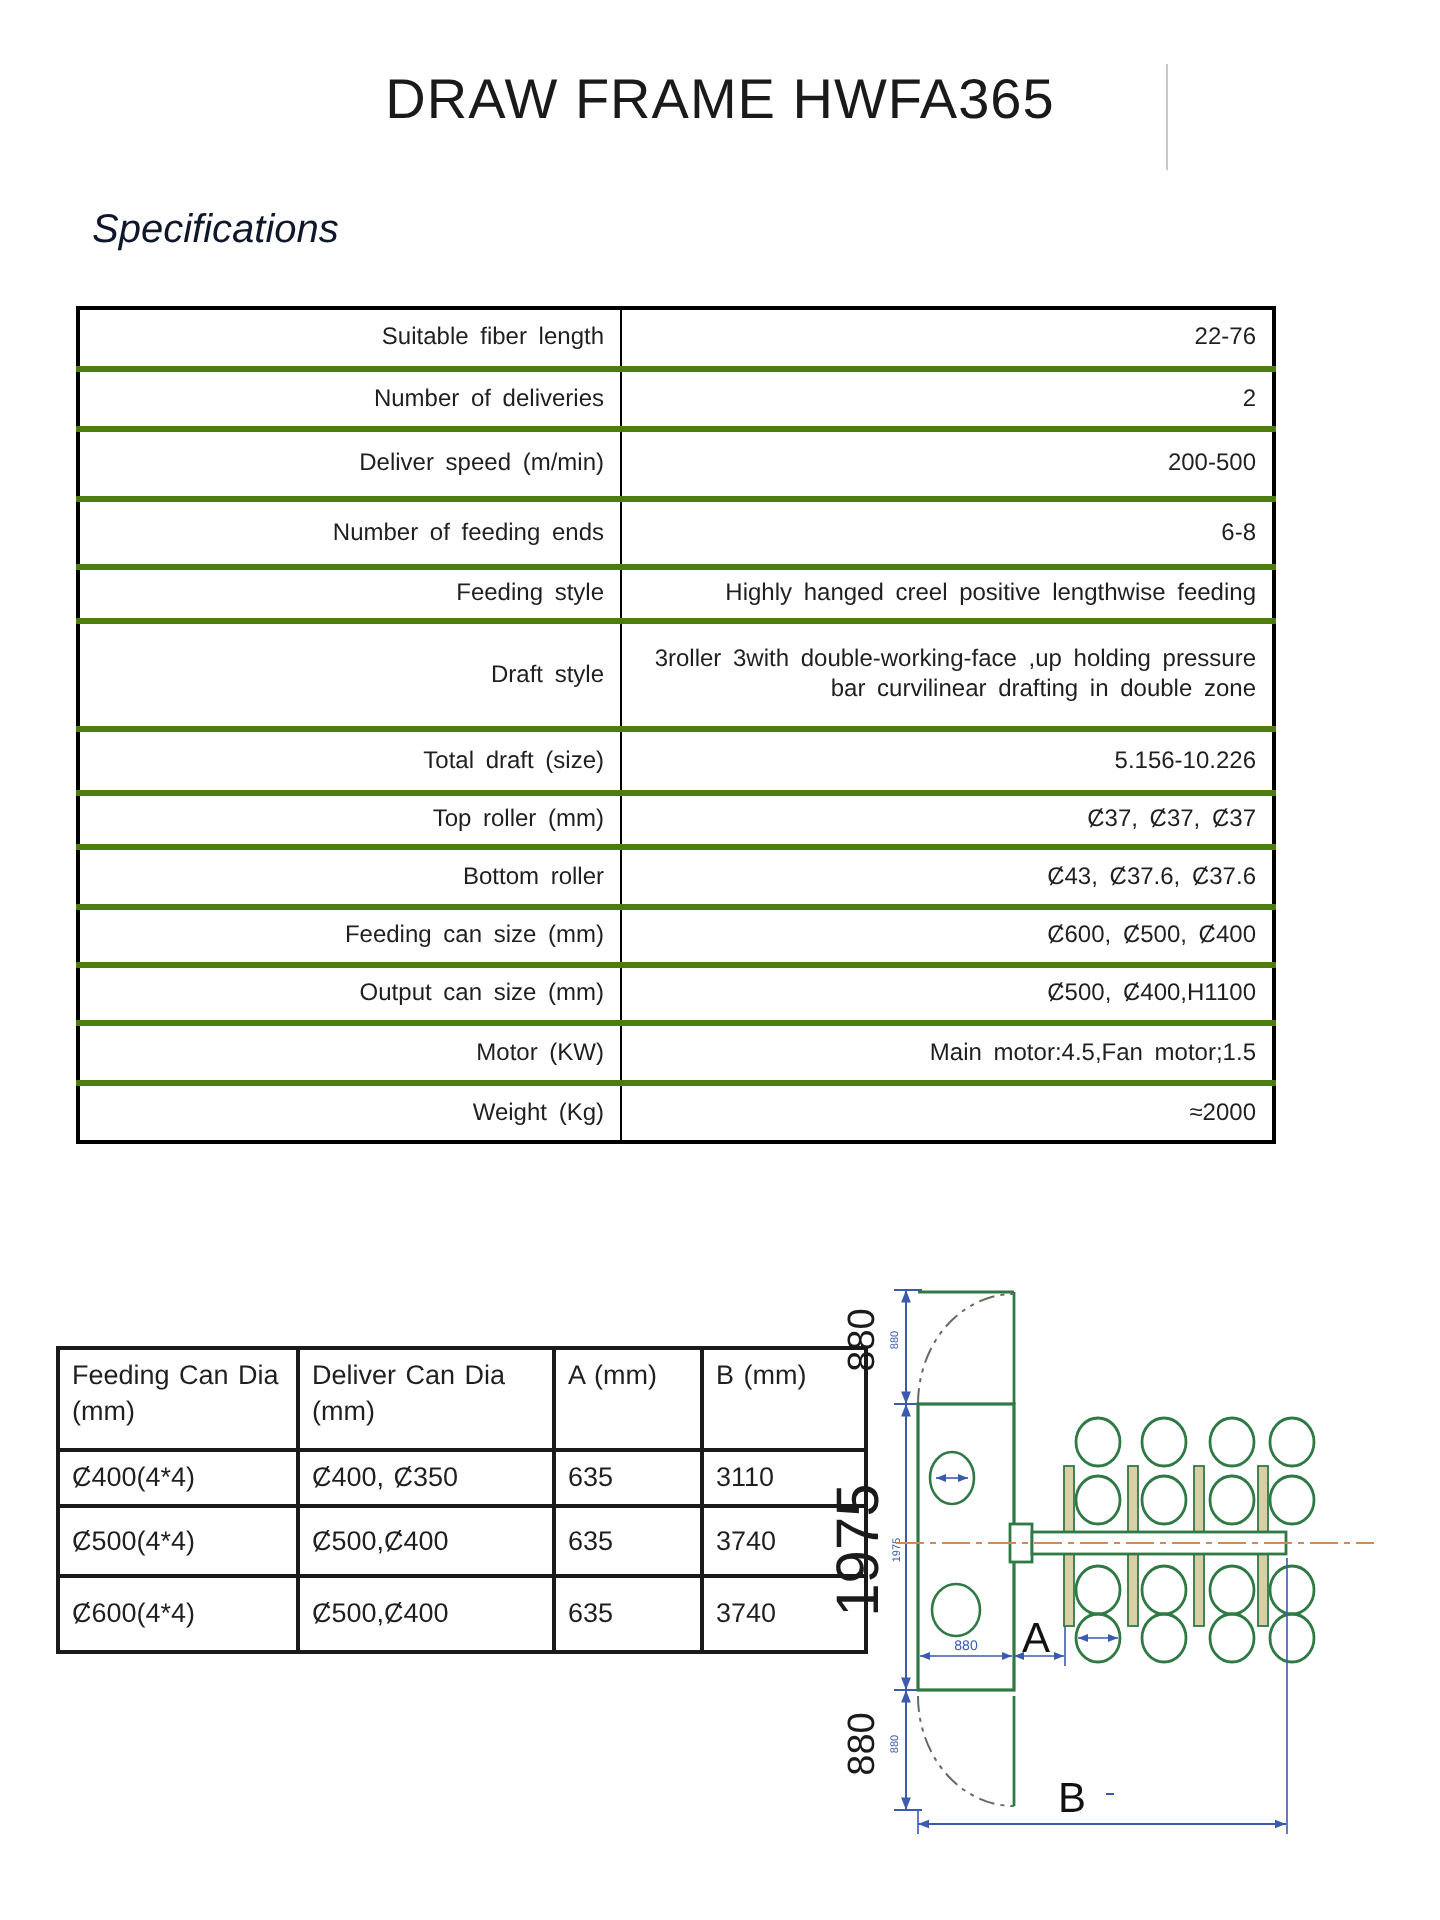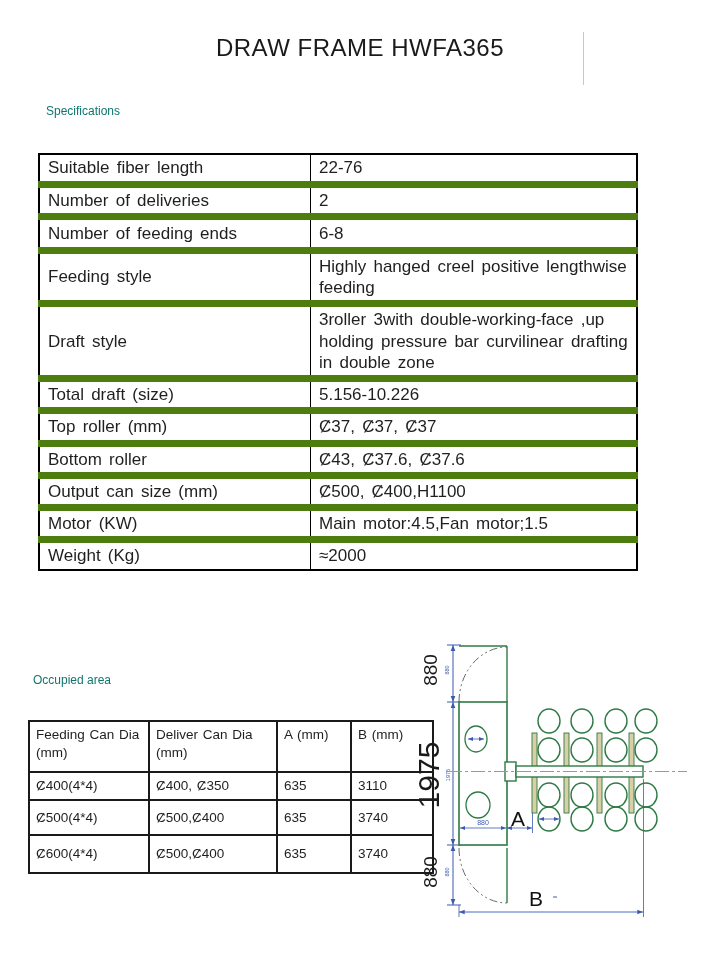--- a/index.html
+++ b/index.html
@@ -7,7 +7,7 @@
           font-family:"Liberation Sans", sans-serif; color:#1c1c1c; overflow:hidden; }
 
   .title { position:absolute; top:34px; left:0; width:720px; text-align:center;
-           font-size:24px; font-weight:500; letter-spacing:0.5px; color:#1a1a1a; }
+           font-size:28px; font-weight:500; letter-spacing:0.5px; color:#1a1a1a; }
   .title-rule { position:absolute; left:583px; top:32px; width:1px; height:53px; background:#c9c9c9; }
 
   .h2 { position:absolute; font-size:12px; font-weight:500; color:#0f766e; }

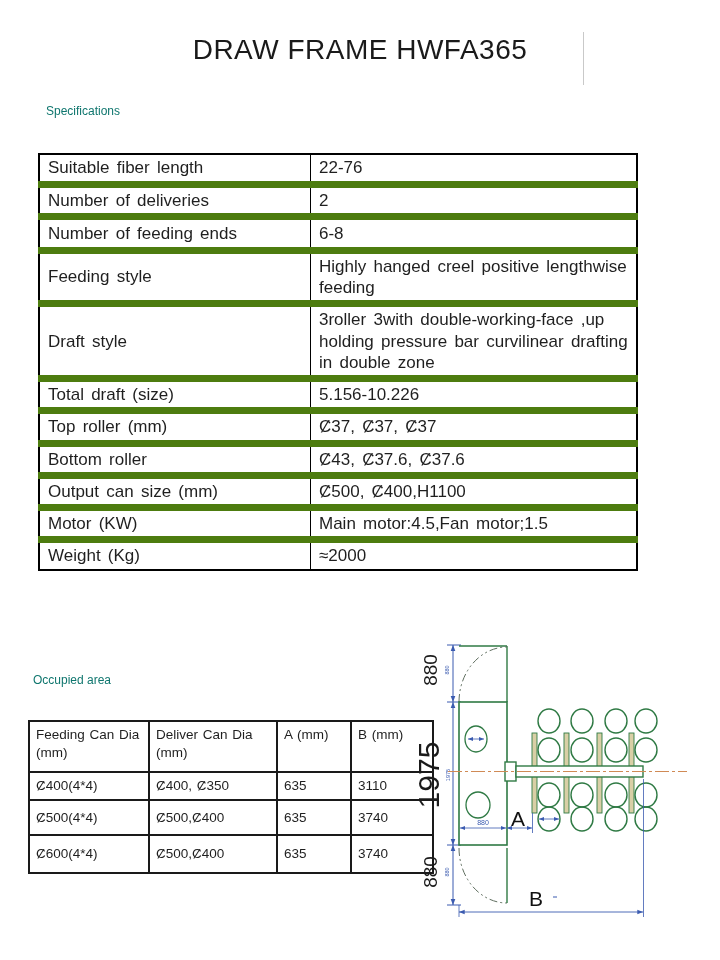--- a/index.html
+++ b/index.html
@@ -10,7 +10,7 @@
            font-size:28px; font-weight:500; letter-spacing:0.5px; color:#1a1a1a; }
   .title-rule { position:absolute; left:583px; top:32px; width:1px; height:53px; background:#c9c9c9; }
 
-  .h2 { position:absolute; font-size:12px; font-weight:500; color:#0f766e; }
+  .h2 { position:absolute; font-size:20px; font-weight:500; color:#0f172a;font-style:italic; }
   .h2.spec { left:46px; top:104px; }
   .h2.occ  { left:33px; top:673px;text-align:right; }
 

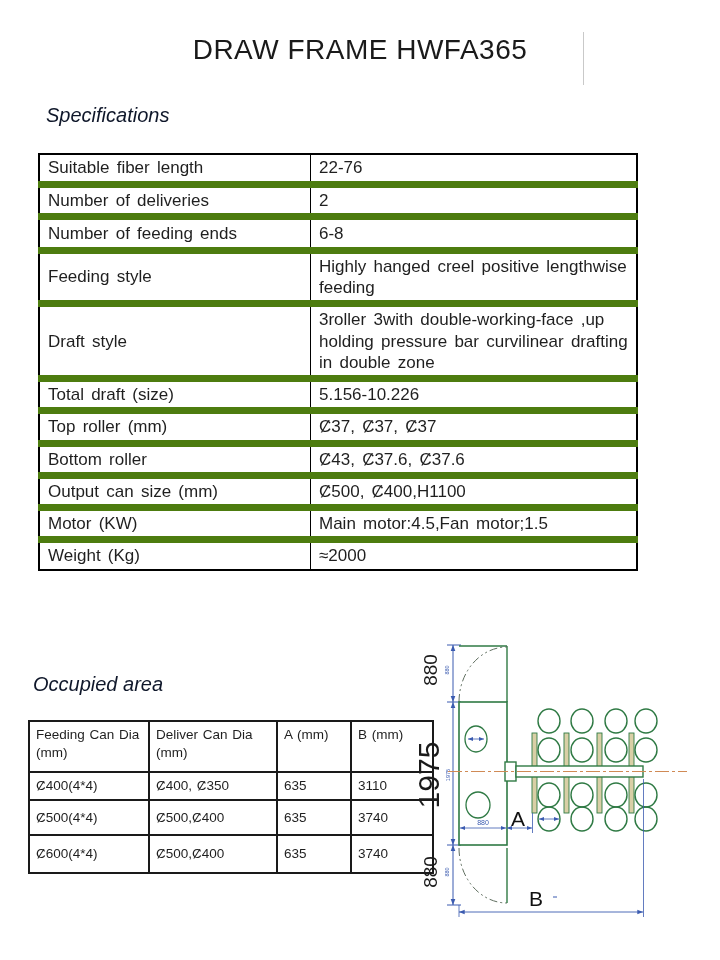--- a/index.html
+++ b/index.html
@@ -17,7 +17,7 @@
   table { border-collapse:collapse; table-layout:fixed; background:#fff; }
 
   .spec-table { position:absolute; left:38px; top:153px; width:600px;
-                border:2px solid #000; font-size:17px; word-spacing:2.5px; }
+                border:2px solid #000; font-size:12px; word-spacing:2.5px;text-align:right; }
   .spec-table td { border-top:7px solid #4d7c0f; vertical-align:middle;
                    padding:2px 8px; line-height:1.25; color:#1f1f1f; }
   .spec-table tr:first-child td { border-top:none; }

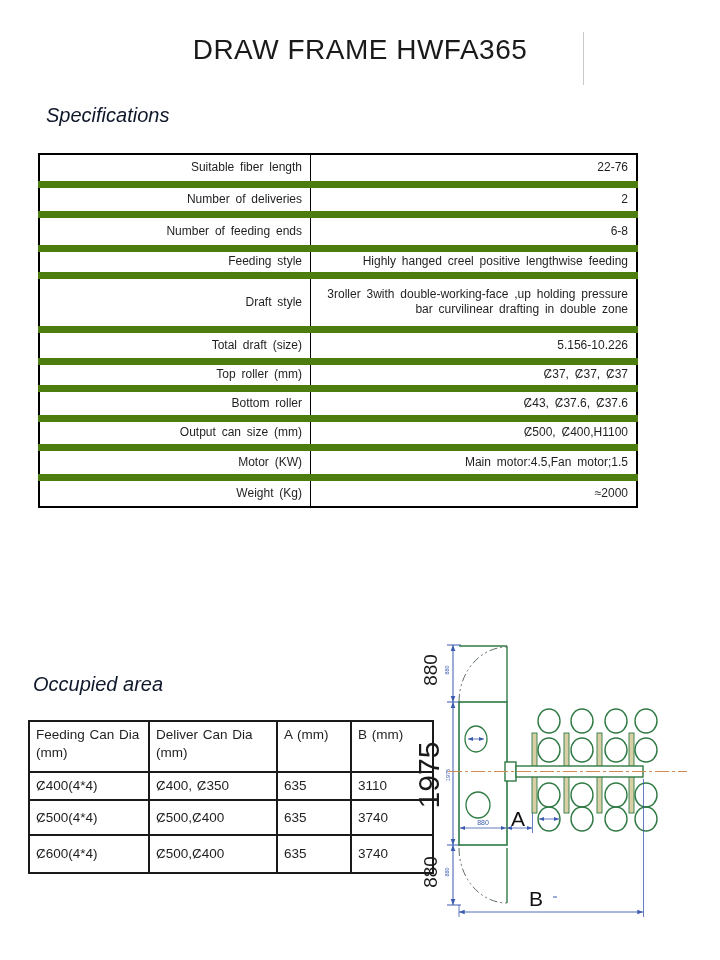--- a/index.html
+++ b/index.html
@@ -18,7 +18,7 @@
 
   .spec-table { position:absolute; left:38px; top:153px; width:600px;
                 border:2px solid #000; font-size:12px; word-spacing:2.5px;text-align:right; }
-  .spec-table td { border-top:7px solid #4d7c0f; vertical-align:middle;
+  .spec-table td { border-top:3px solid #4d7c0f; vertical-align:middle;
                    padding:2px 8px; line-height:1.25; color:#1f1f1f; }
   .spec-table tr:first-child td { border-top:none; }
   .spec-table td.lbl { width:254px; border-right:1px solid #000; }

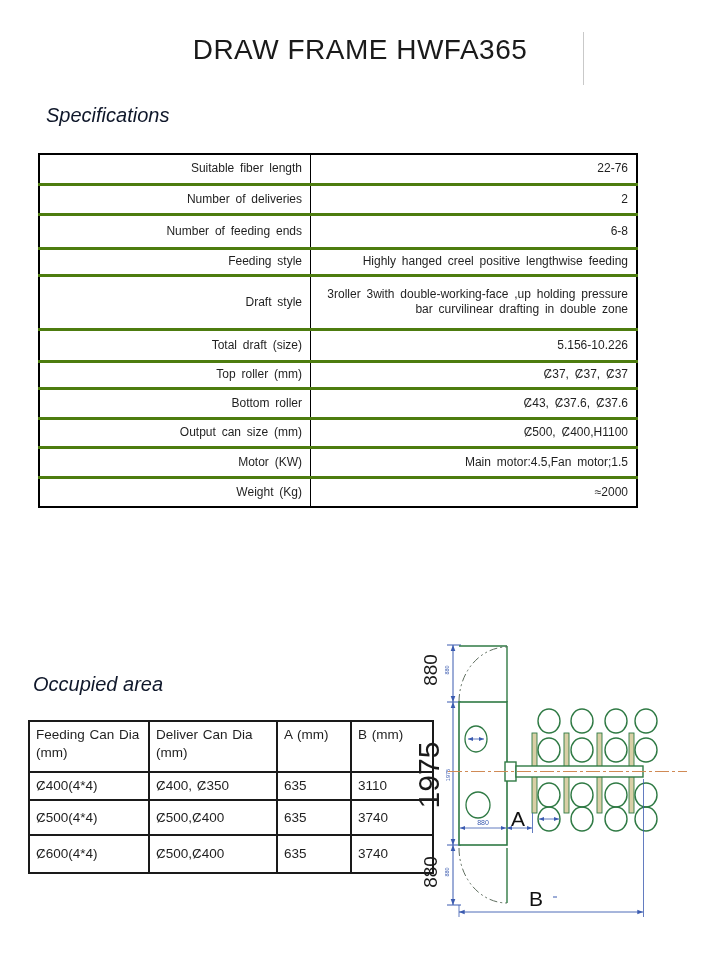--- a/index.html
+++ b/index.html
@@ -52,6 +52,10 @@
     <tr style="height:30px">
           <td class="lbl">Number of deliveries</td>
           <td>2</td>
+        </tr>
+    <tr style="height:35px">
+          <td class="lbl">Deliver speed (m/min)</td>
+          <td>200-500</td>
         </tr>
     <tr style="height:34px">
           <td class="lbl">Number of feeding ends</td>

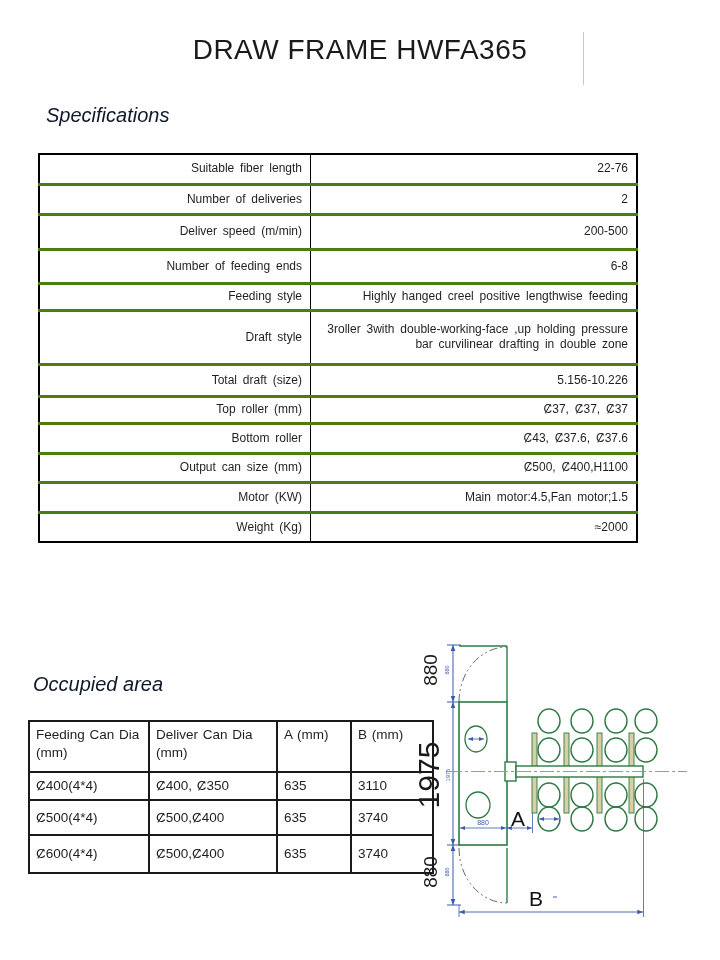--- a/index.html
+++ b/index.html
@@ -80,6 +80,10 @@
     <tr style="height:30px">
           <td class="lbl">Bottom roller</td>
           <td>Ȼ43, Ȼ37.6, Ȼ37.6</td>
+        </tr>
+    <tr style="height:29px">
+          <td class="lbl">Feeding can size (mm)</td>
+          <td>Ȼ600, Ȼ500, Ȼ400</td>
         </tr>
     <tr style="height:29px">
           <td class="lbl">Output can size (mm)</td>

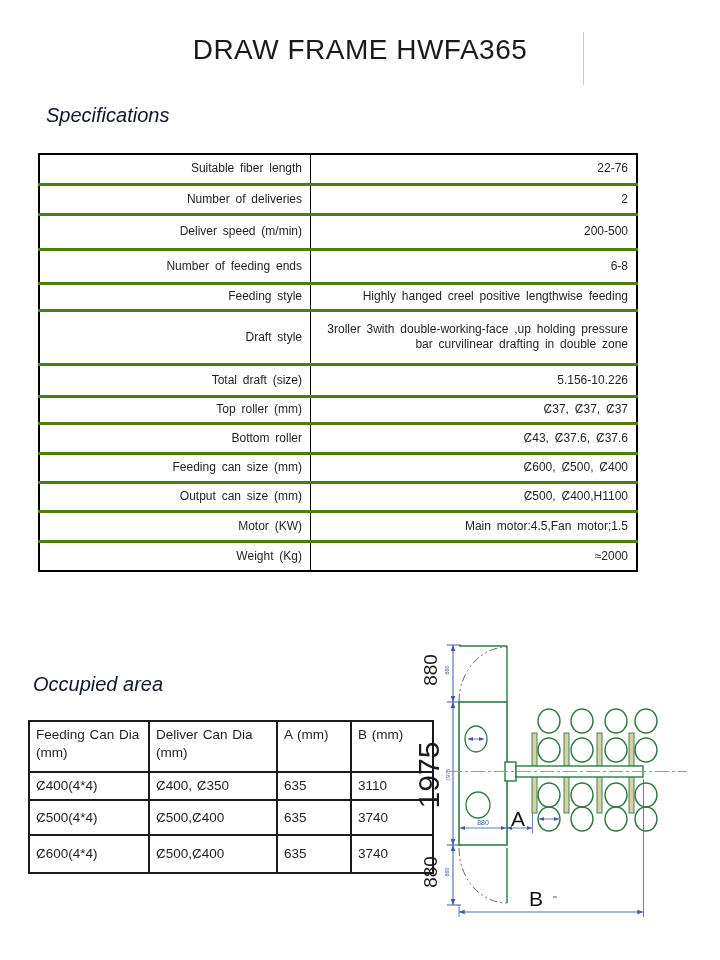--- a/index.html
+++ b/index.html
@@ -23,7 +23,7 @@
   .spec-table tr:first-child td { border-top:none; }
   .spec-table td.lbl { width:254px; border-right:1px solid #000; }
 
-  .occ-table { position:absolute; left:28px; top:720px; width:380px;
+  .occ-table { position:absolute; left:28px; top:673px; width:380px;
                border:2px solid #000; font-size:13.5px; word-spacing:1px; }
   .occ-table th, .occ-table td { border:2px solid #1a1a1a; padding:4px 6px;
                text-align:left; font-weight:400; color:#1f1f1f; line-height:1.3; }

